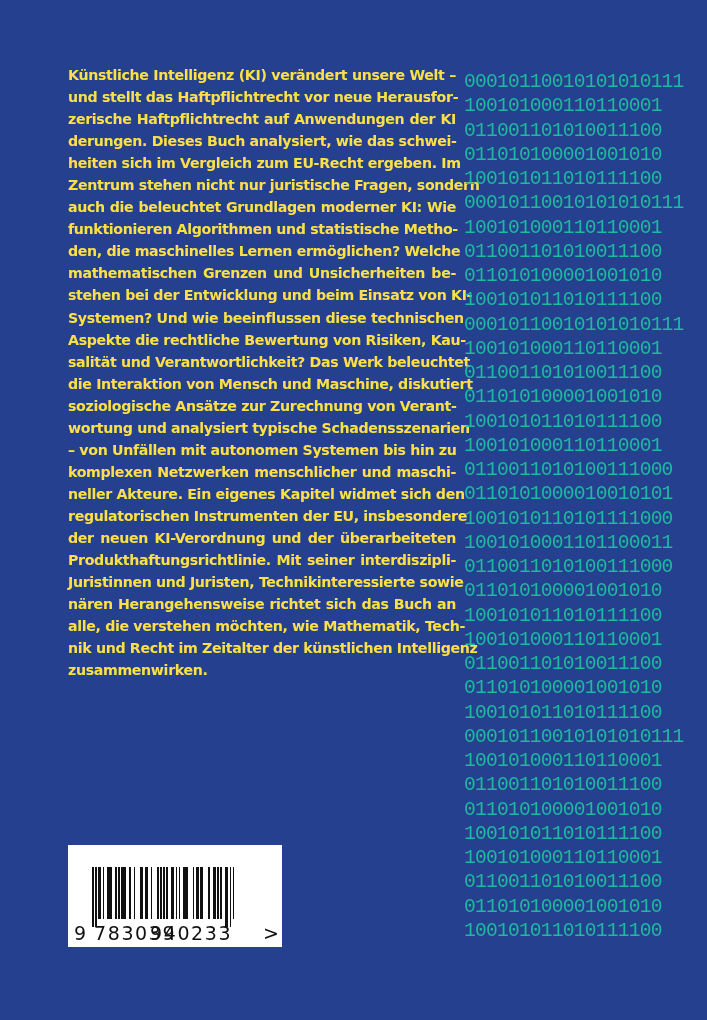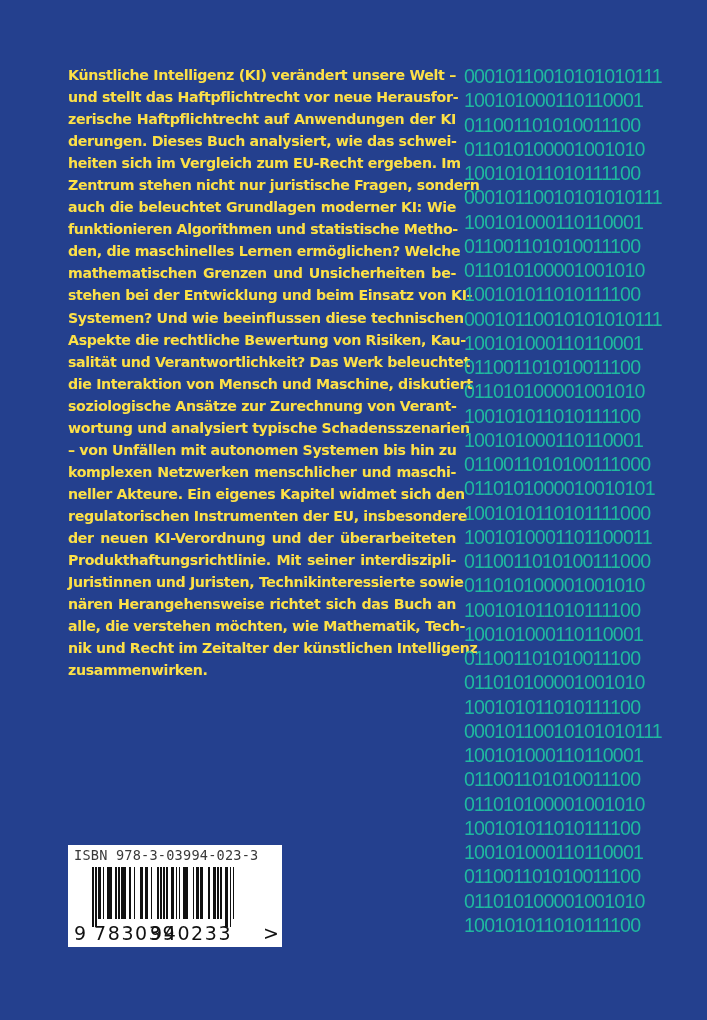--- a/index.html
+++ b/index.html
@@ -30,11 +30,11 @@
   .blurb .line.last { text-align-last: left; }
   .binary {
     position: absolute;
-    left: 464px; top: 64px;
+    left: 464px; top: 70px;
     width: 243px;
     overflow: hidden;
     color: #1fb9a0;
-    font-family: Liberation Sans, sans-serif;
+    font-family: Liberation Mono, monospace;
     font-size: 19.6px;
     line-height: 24.25px;
     letter-spacing: -0.78px;

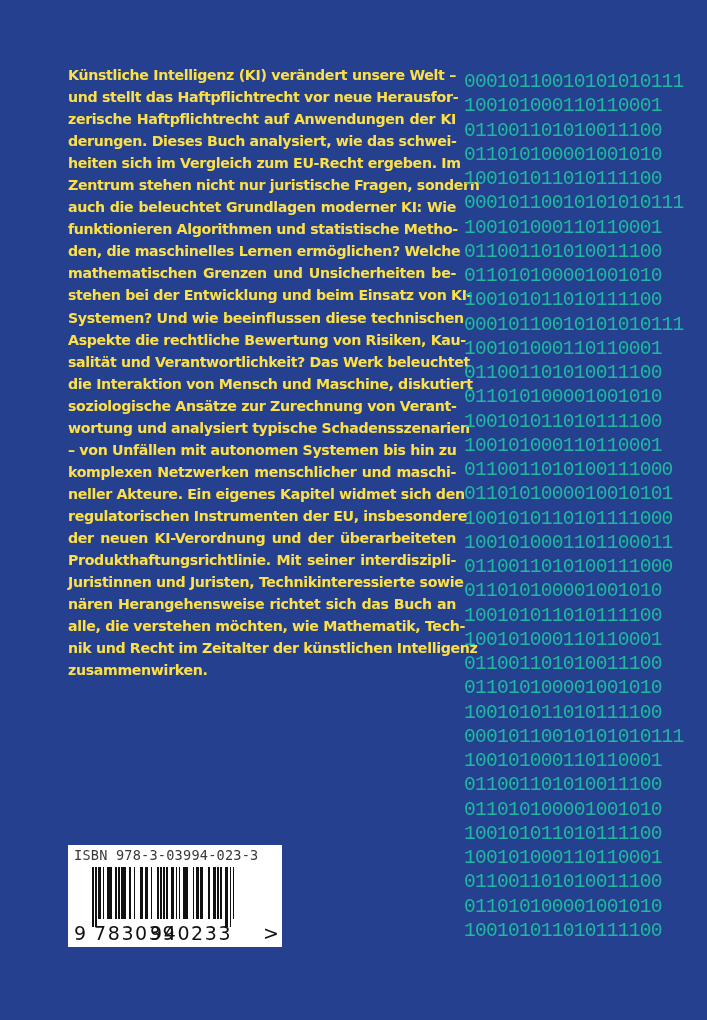--- a/index.html
+++ b/index.html
@@ -152,7 +152,6 @@
   </div>
 
 <div class="isbn-box">
-  <div class="isbn-text">ISBN 978-3-03994-023-3</div>
   <div class="bars" id="bars">
       <span class="bar guard" style="width: 1.55px;"></span>
       <span class="sp" style="width: 1.55px;"></span>

